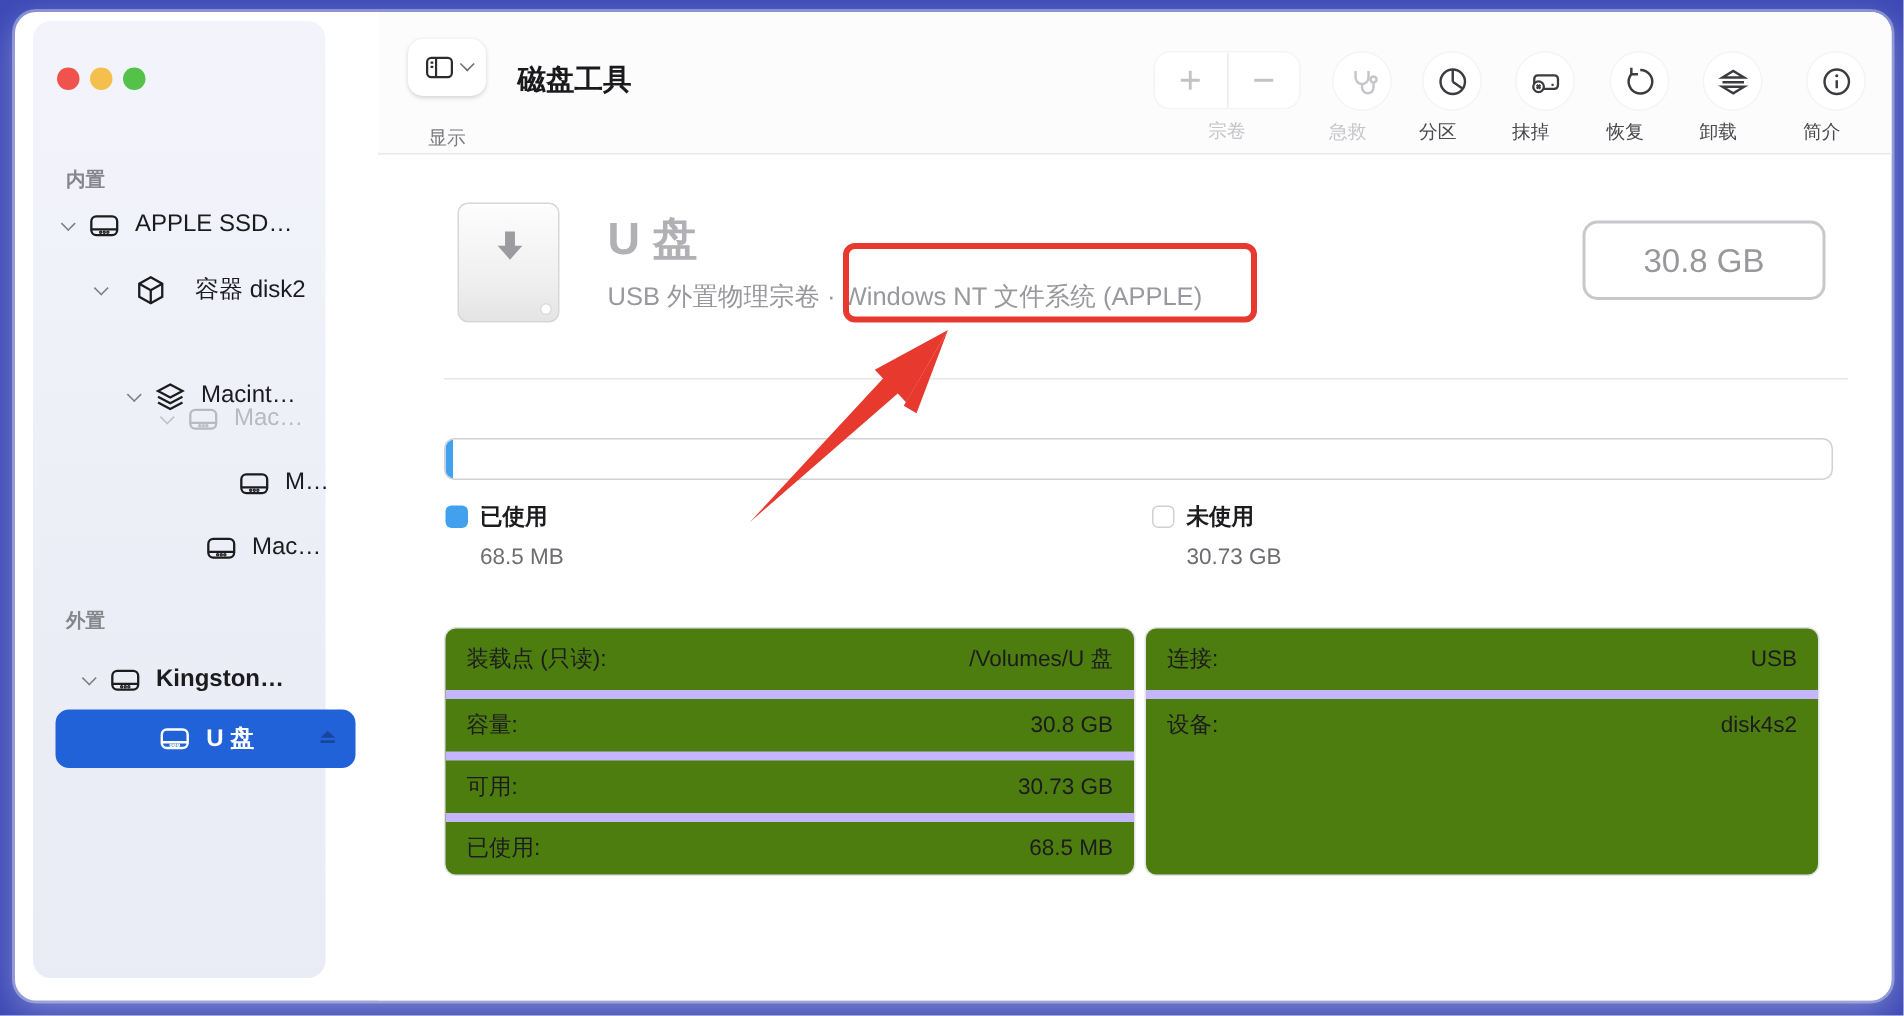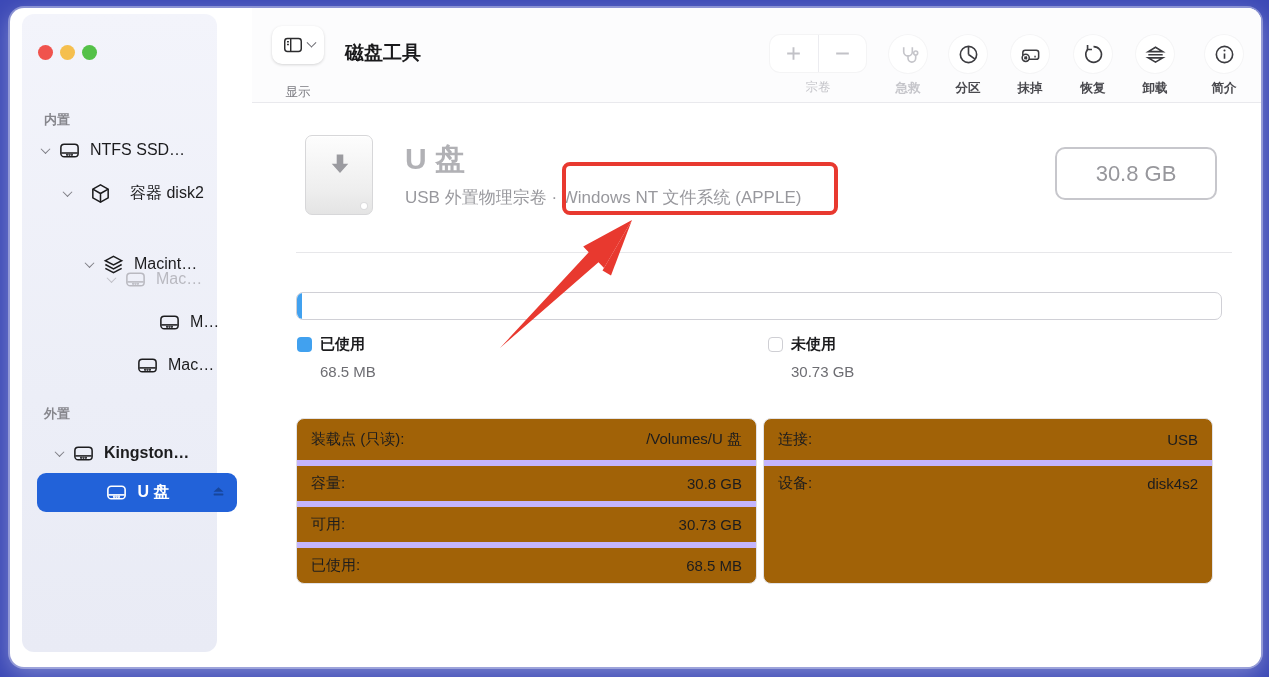--- a/index.html
+++ b/index.html
@@ -53,7 +53,7 @@
   .show-label { position:absolute; left:252px; top:76px; width:72px; text-align:center;
                 font-size:12.5px; color:#7a7a80; }
   .app-title { position:absolute; left:335px; top:32px; font-size:19px; font-weight:700; color:#1a1a1c; }
-  .tb-item { position:absolute; top:27px; width:44px; text-align:center; color:#3c3c40;font-weight:bold; }
+  .tb-item { position:absolute; top:27px; width:44px; color:#3c3c40; }
   .tb-item .circle { width:38px; height:38px; margin:0 auto; background:#fff; border-radius:50%;
                      display:flex; align-items:center; justify-content:center;
                      box-shadow:0 0 0 1px rgba(0,0,0,.03); }

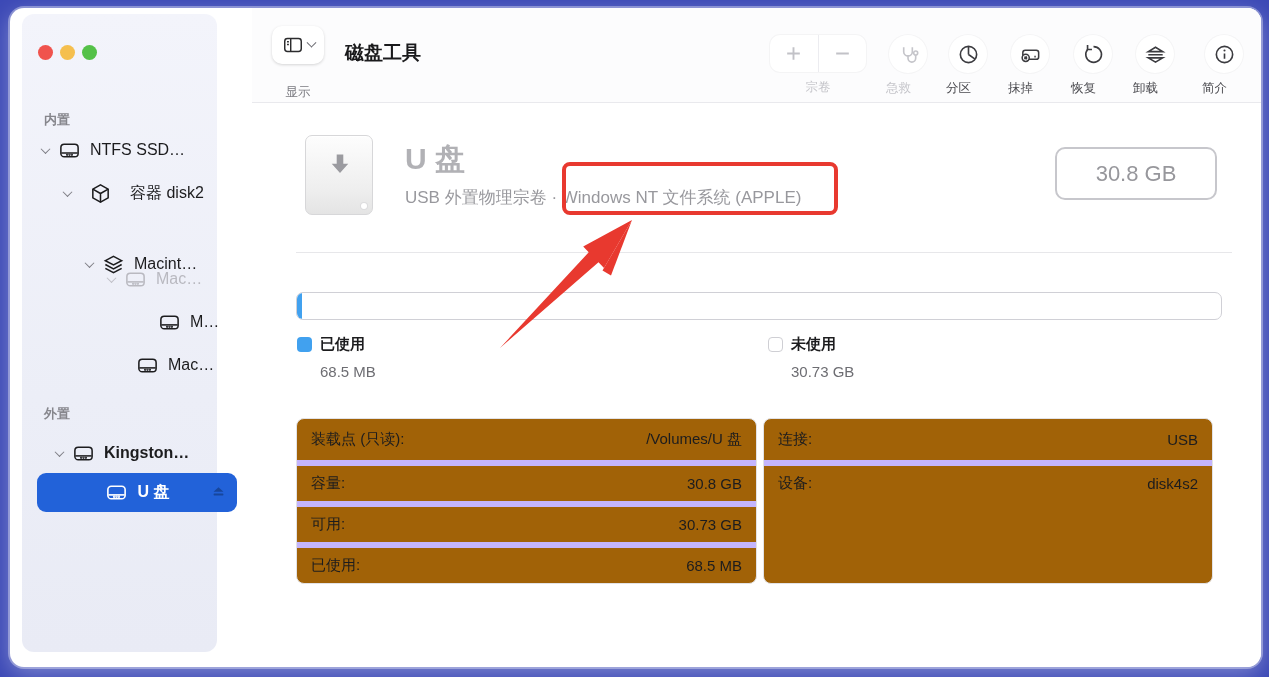--- a/index.html
+++ b/index.html
@@ -126,7 +126,7 @@
           <circle cx="12" cy="16.5" r="0.4" fill="currentColor"></circle>
           <circle cx="14.5" cy="16.5" r="0.4" fill="currentColor"></circle>
         </svg>
-      <span>NTFS SSD…</span>
+      <span>APPLE SSD…</span>
     </div>
 
     <div class="sb-row" style="left:42px; top:166px;gap:18px;">

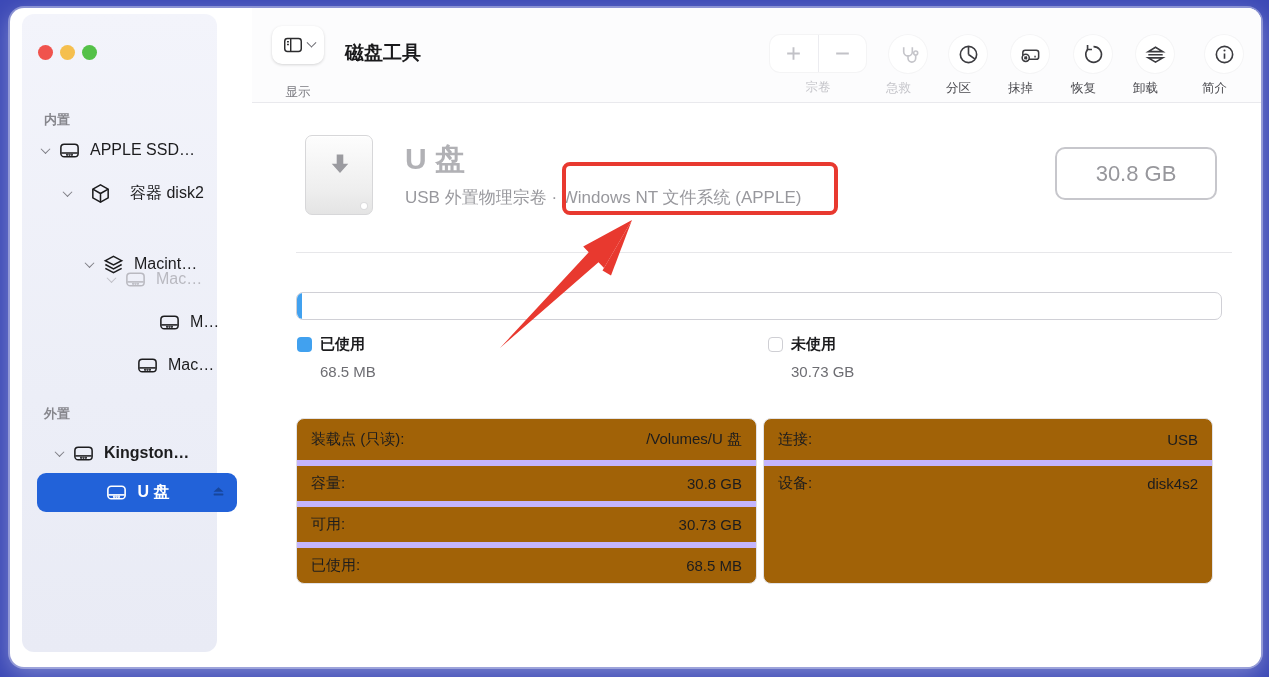--- a/index.html
+++ b/index.html
@@ -91,7 +91,7 @@
   .legend-sq.free { background:#fff; border:1px solid #cfcfd4; }
   .legend-val { font-size:15px; color:#6d6d72; padding-left:23px; }
   
-  .card { position:absolute; top:410px; height:166px; background:#a16207;
+  .card { position:absolute; top:410px; height:166px; background:#4d7c0f;
           border:1px solid #e2e2e6; border-radius:8px; overflow:hidden; }
   .card.left { left:286px; width:461px; }
   .card.right { left:753px; width:450px; }

